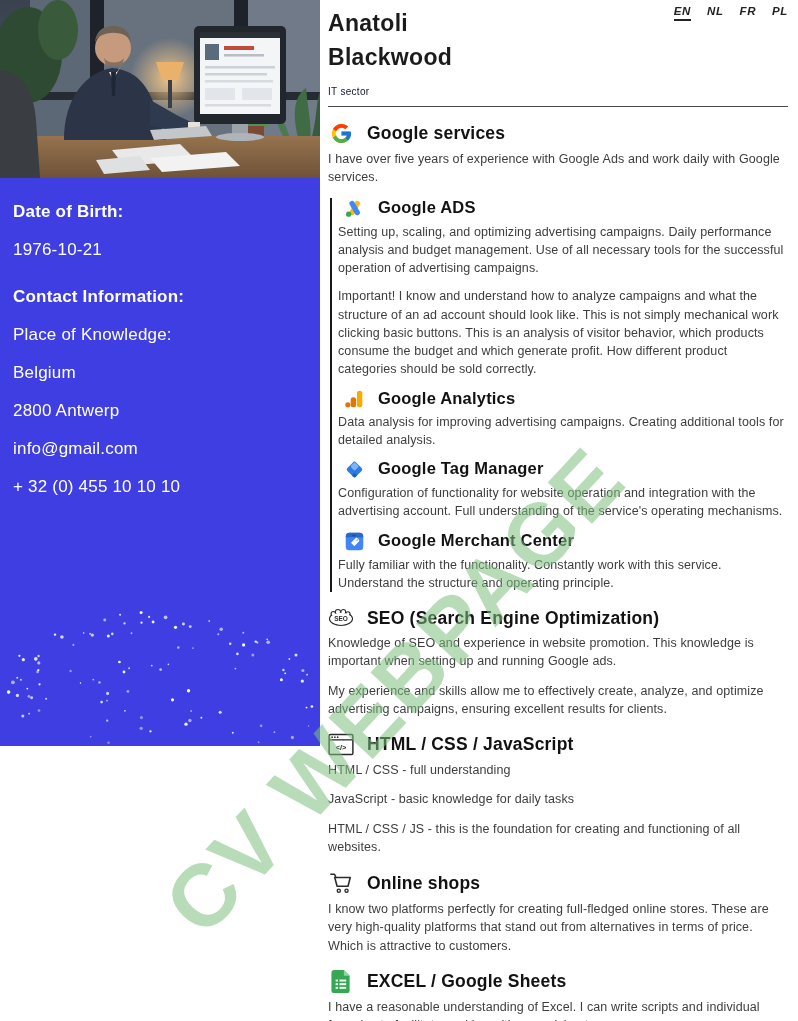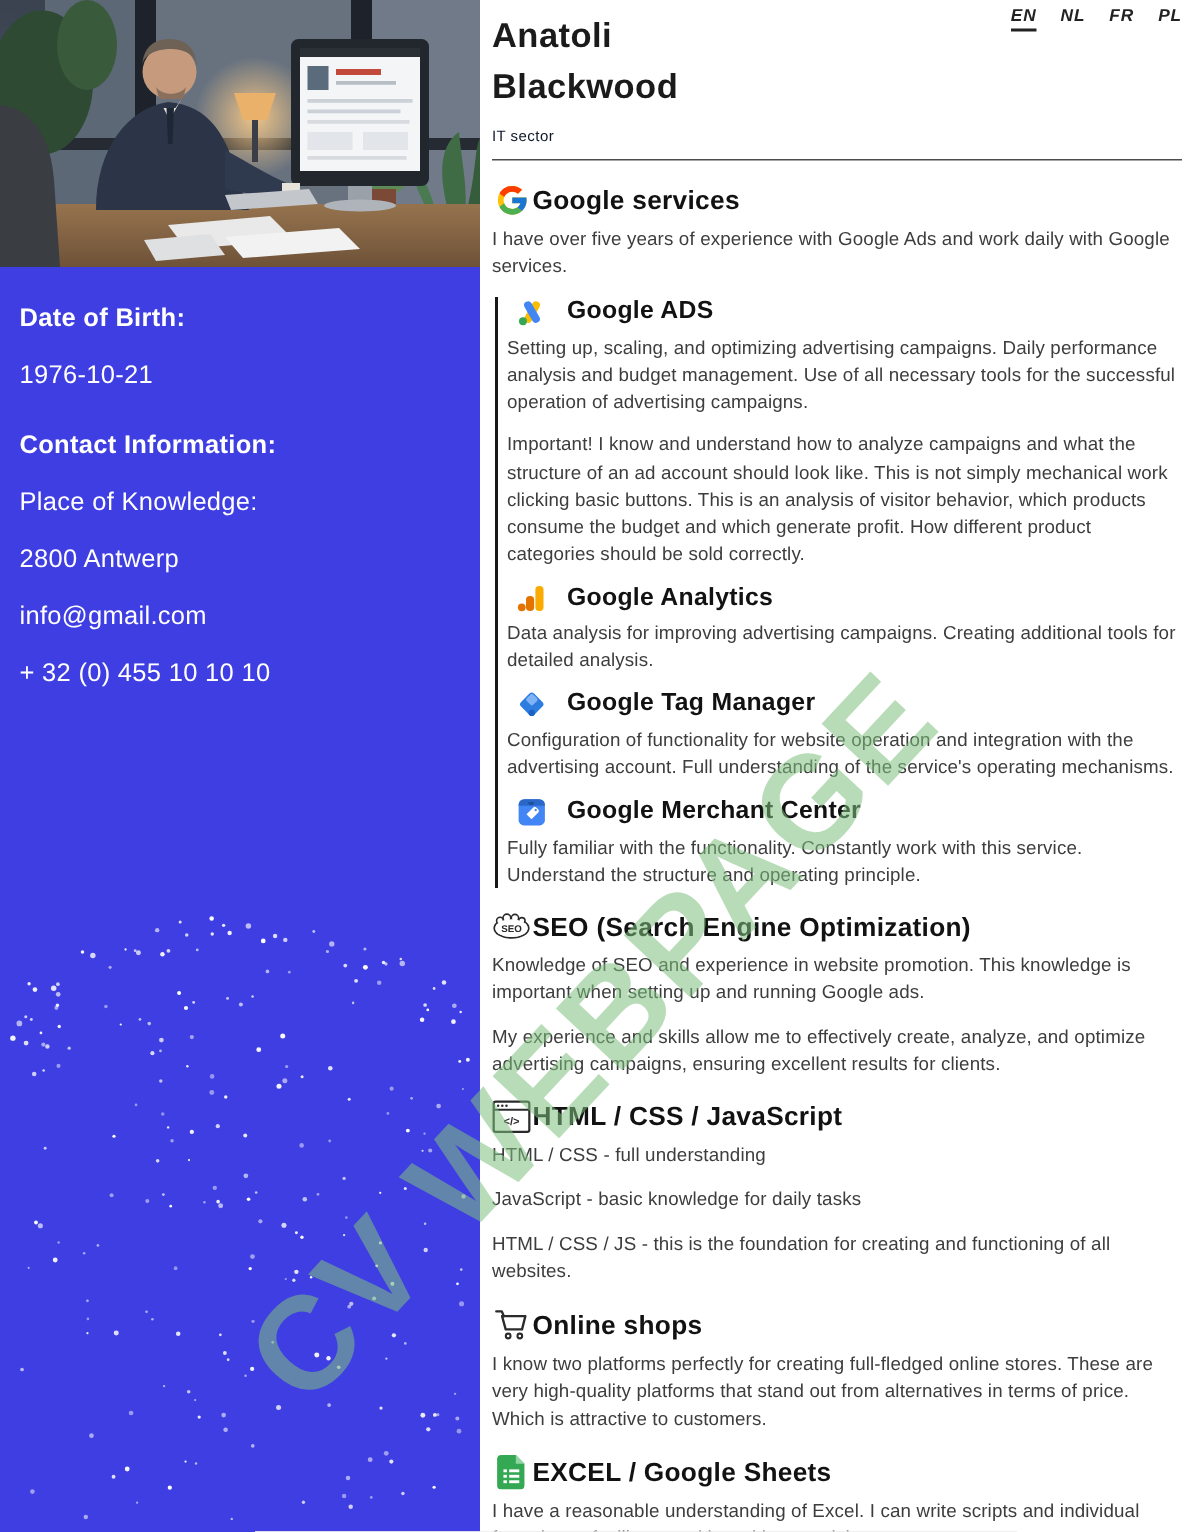--- a/index.html
+++ b/index.html
@@ -32,7 +32,7 @@
   h1 { font-size:23px; line-height:34px; font-weight:700; color:#1b1b1b; letter-spacing:.3px; padding-top:6px; }
   .subtitle { font-size:10px; color:#0f172a; margin-top:12px; letter-spacing:.3px; }
   .rule { border:none; border-top:1px solid #4d4d4d; margin-top:9px; }
-  .sec-head { display:flex; align-items:center; gap:1px; margin:15px 0 5px 0; }
+  .sec-head { display:flex; align-items:center; gap:13px; margin:15px 0 5px 0; }
   .sec-head .ic { width:26px; display:flex; justify-content:center; align-items:center; flex:none; }
   .sec-head .t { font-size:17.5px; font-weight:700; color:#121212; letter-spacing:.2px; }
   .sub-block { border-left:2px solid #17171c; padding-left:6px; margin:6px 0 10px 2px; }

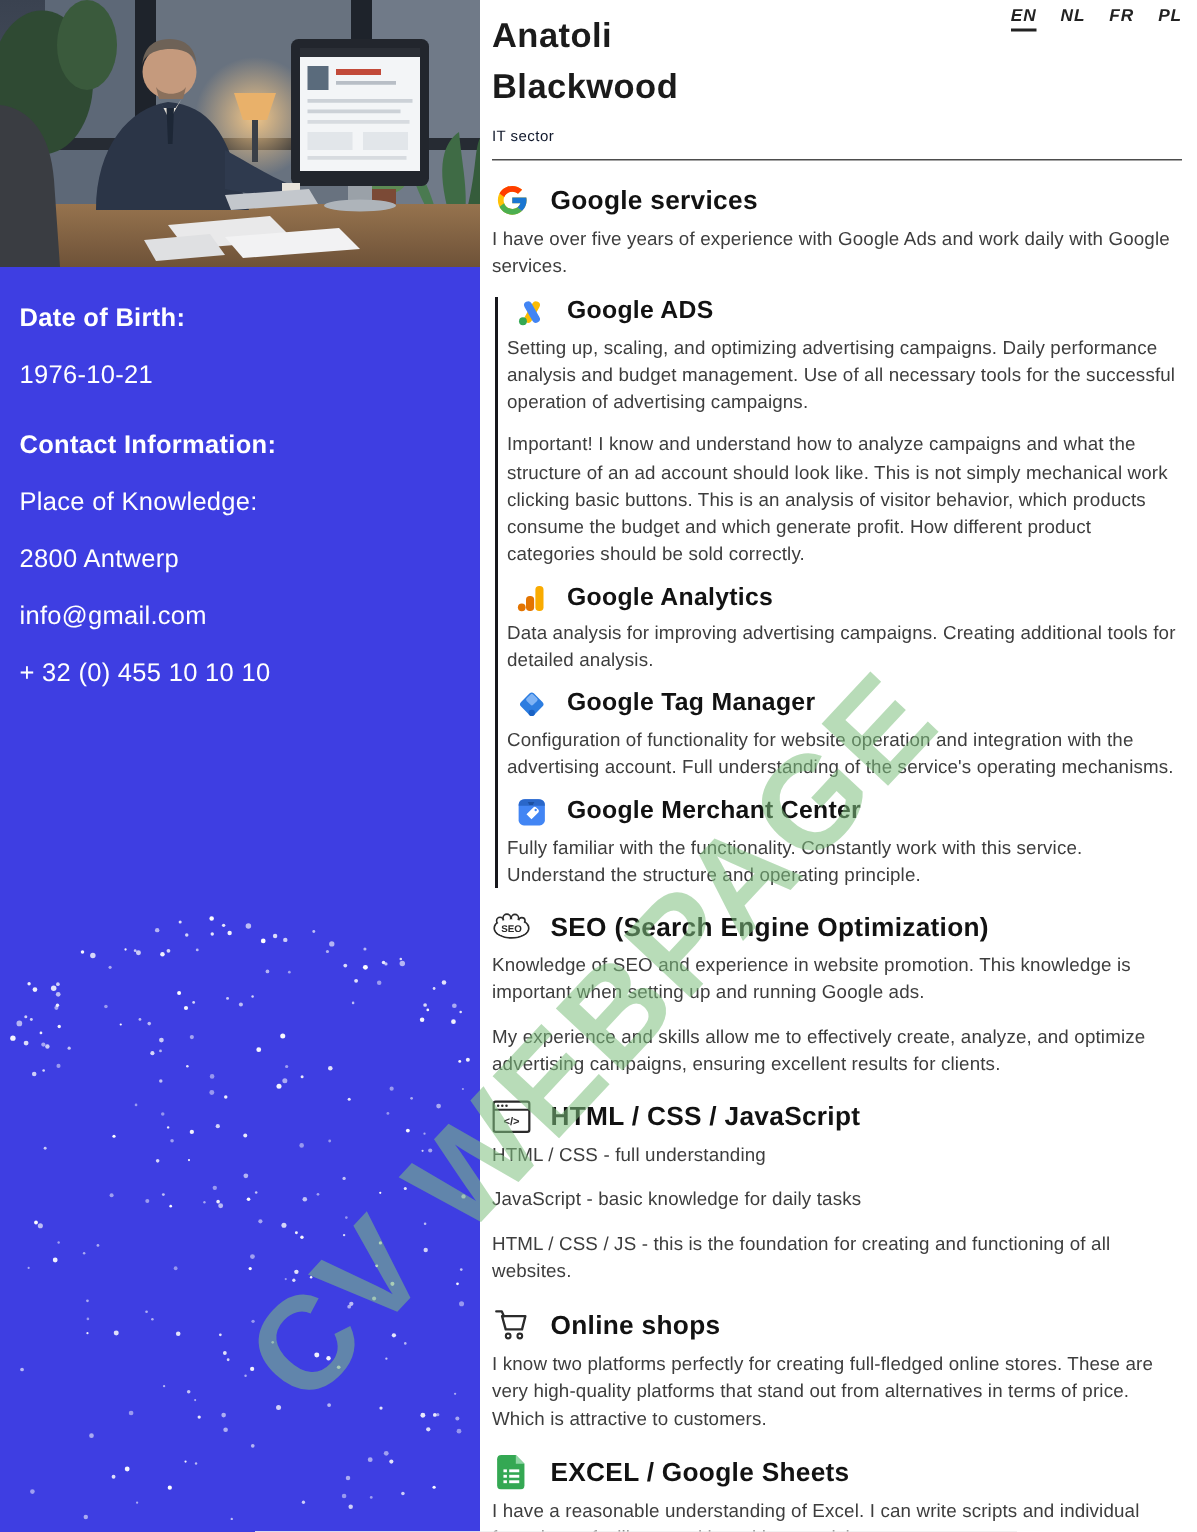--- a/index.html
+++ b/index.html
@@ -10,7 +10,7 @@
     font-family:"Liberation Sans", sans-serif; color:#3f3f3f;
   }
   
-  .sidebar { position:absolute; left:0; top:0; width:320px; height:1021px; background:#3e3ee2; }
+  .sidebar { position:absolute; left:0; top:0; width:320px; height:746px; background:#3e3ee2; }
   .photo { display:block; width:320px; height:178px; }
   .sidebar-content { position:relative; padding:24px 13px 0 13px; color:#ffffff; z-index:2; }
   .sidebar-content h2 { font-size:17px; font-weight:700; letter-spacing:.2px; }

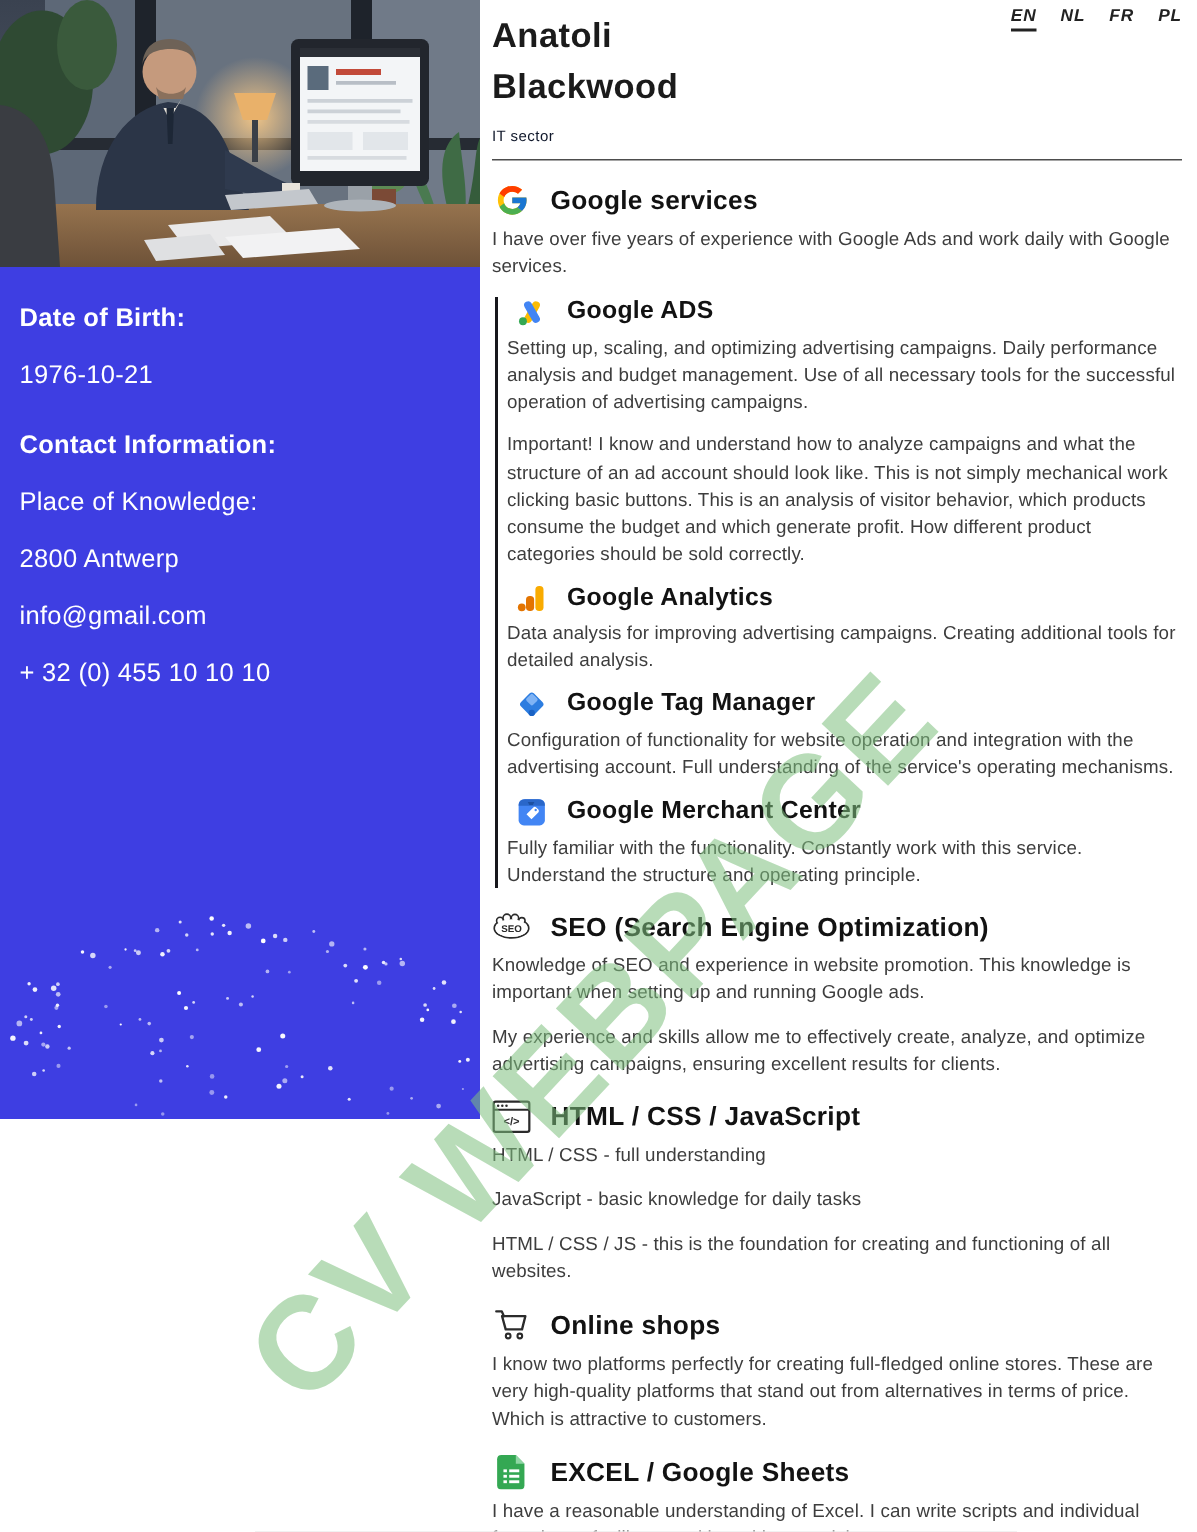--- a/index.html
+++ b/index.html
@@ -126,6 +126,7 @@
       <div class="val">1976-10-21</div>
       <h2 class="second">Contact Information:</h2>
       <div class="val">Place of Knowledge:</div>
+      <div class="val">Belgium</div>
       <div class="val">2800 Antwerp</div>
       <div class="val">info@gmail.com</div>
       <div class="val">+ 32 (0) 455 10 10 10</div>

